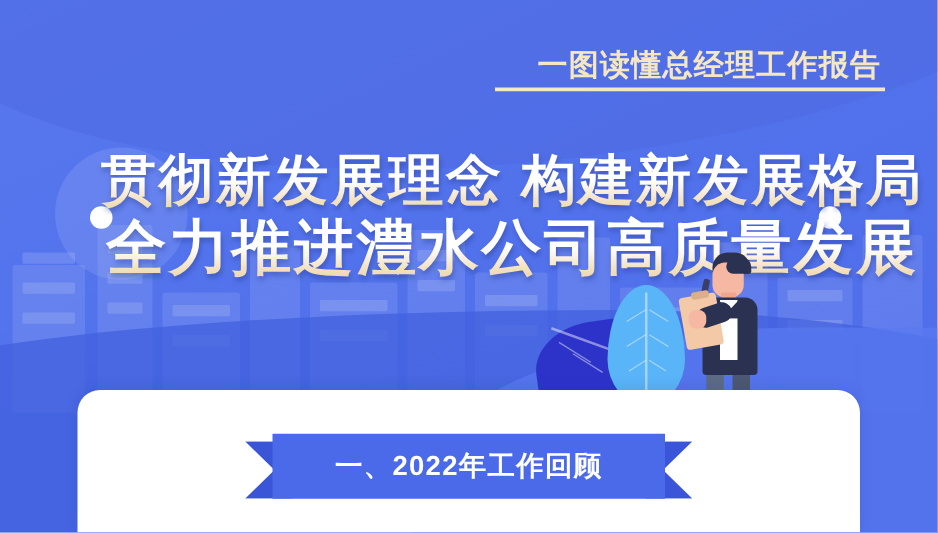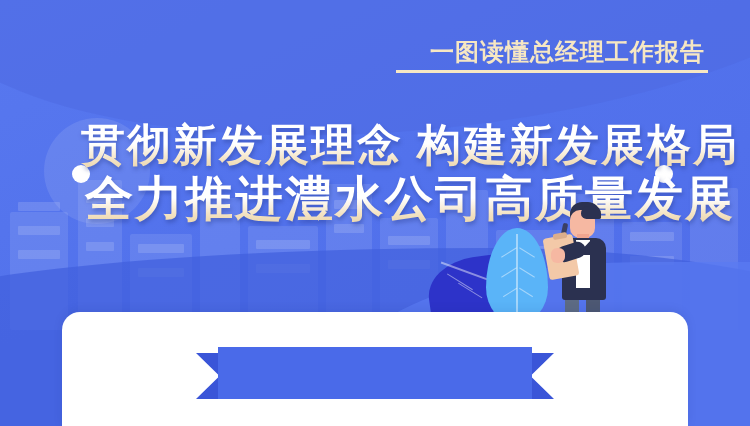--- a/index.html
+++ b/index.html
@@ -263,6 +263,7 @@
     <div class="rb-tail rb-tail-l"></div>
     <div class="rb-tail rb-tail-r"></div>
     <div class="rb-body"></div>
+    <div class="rb-text">一、2022年工作回顾</div>
   </div>
 
 </div>

